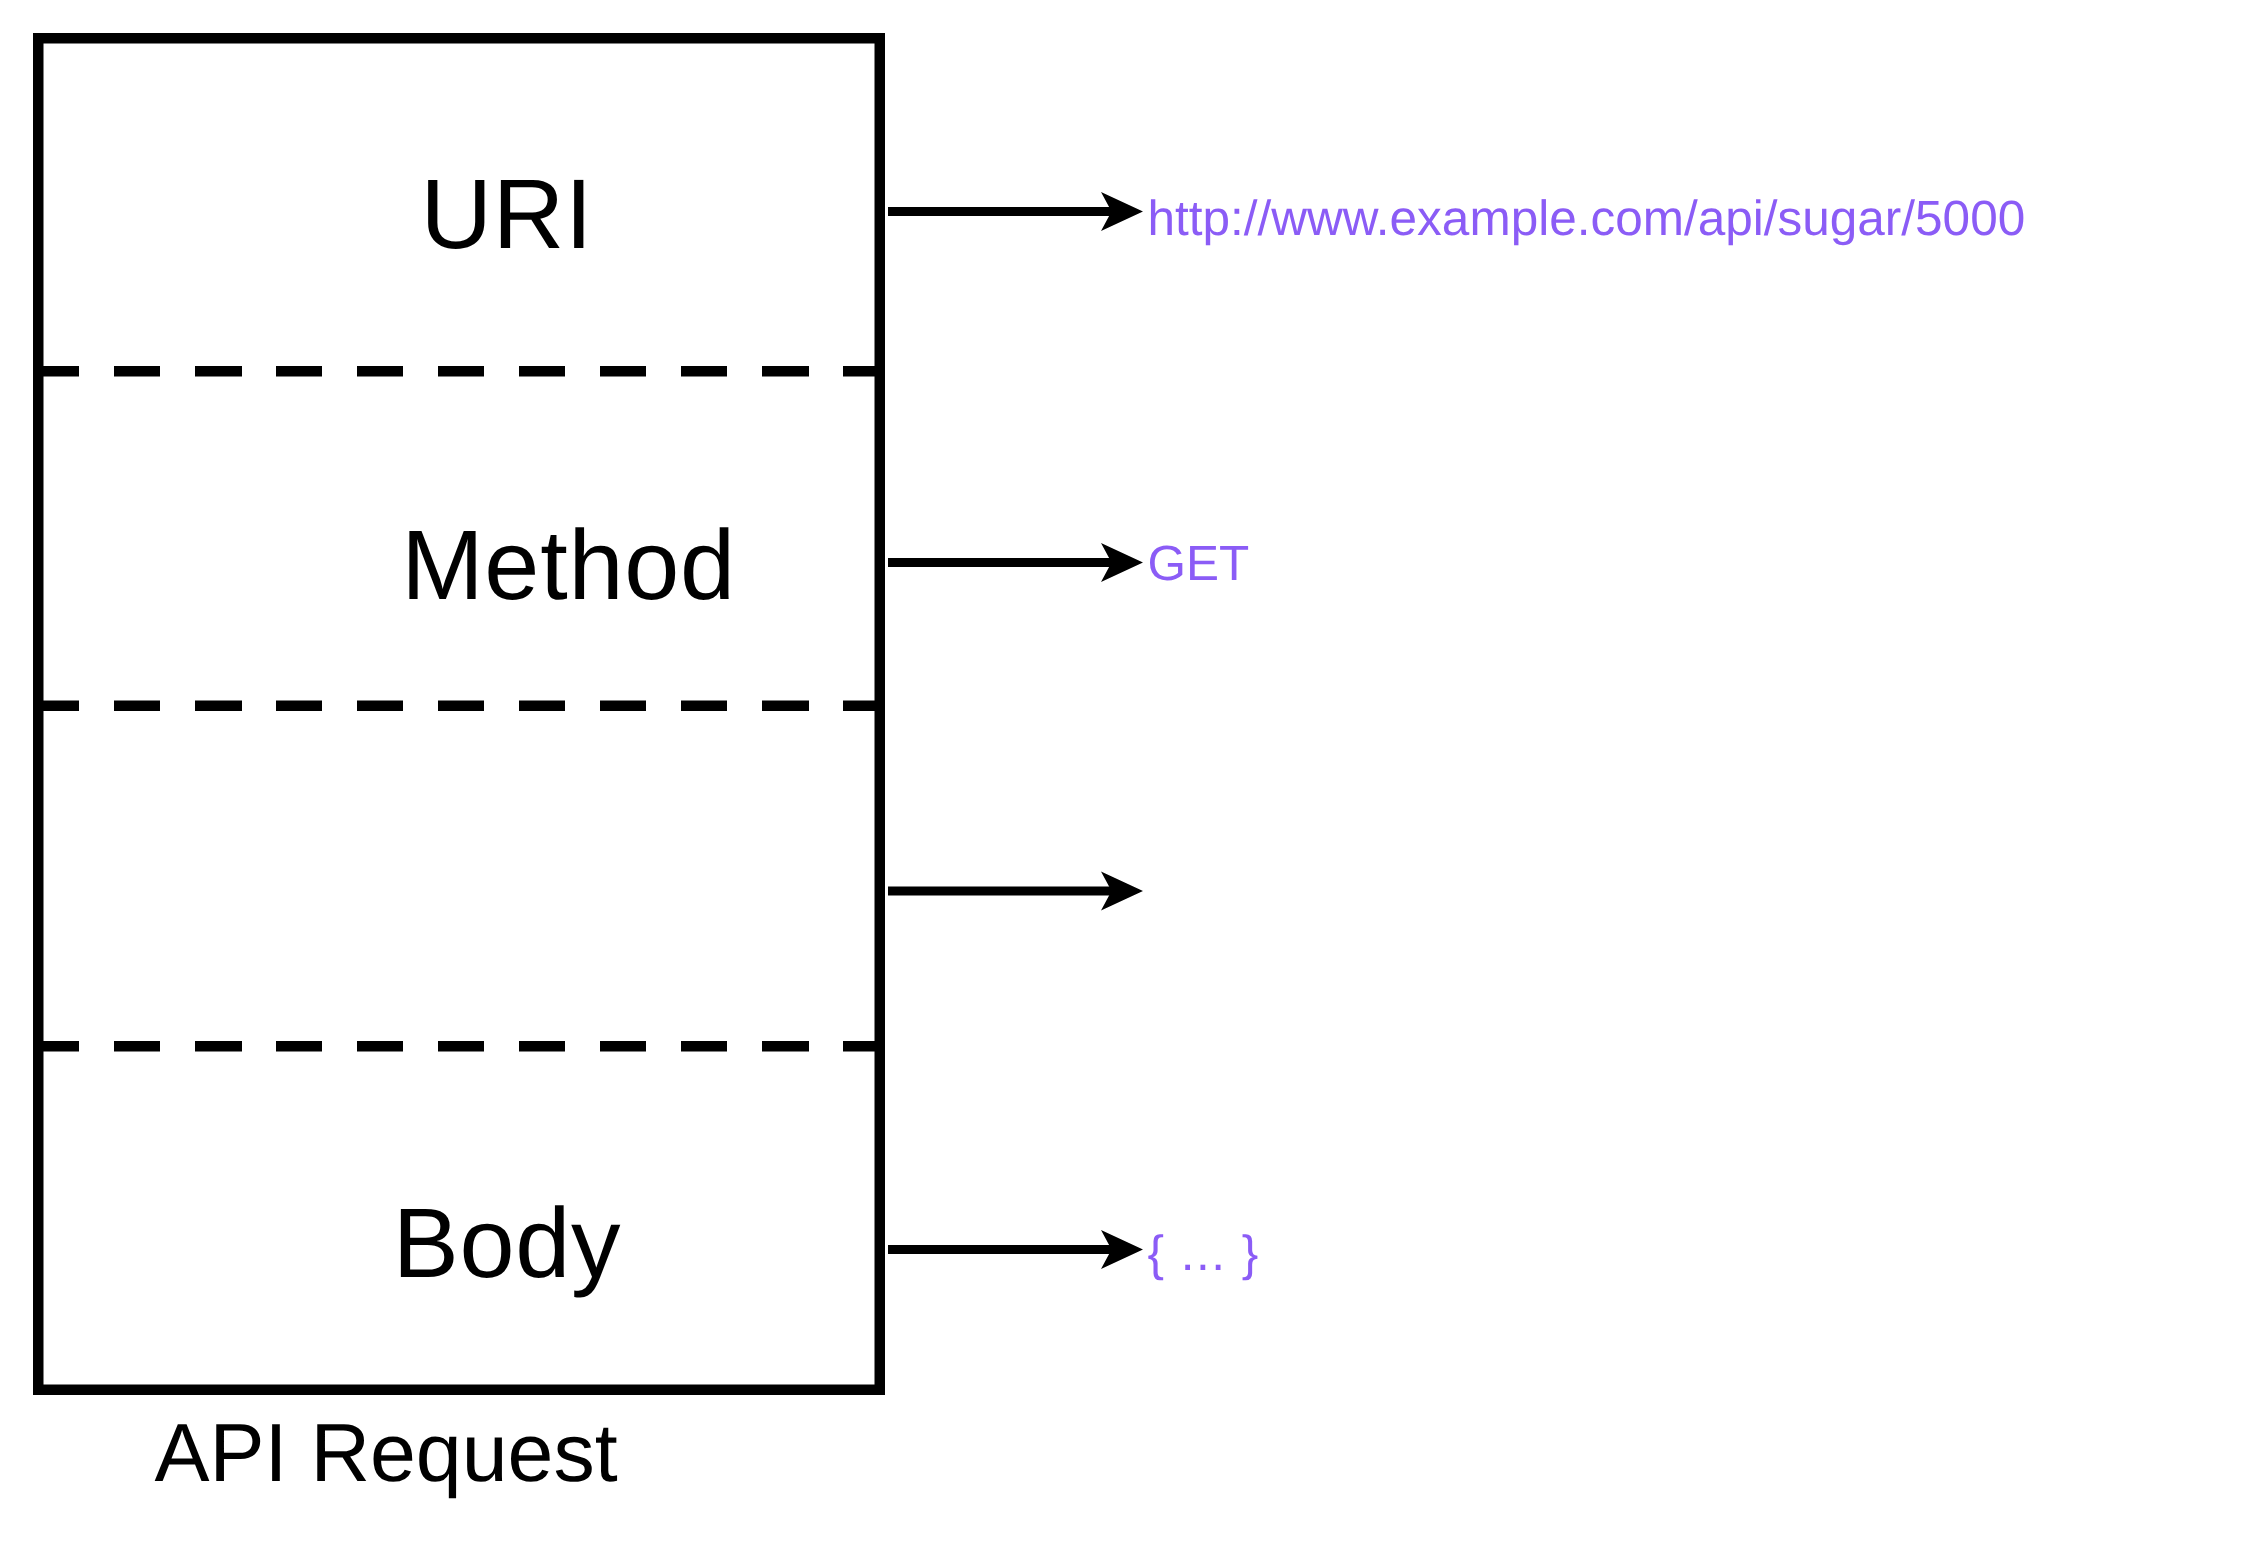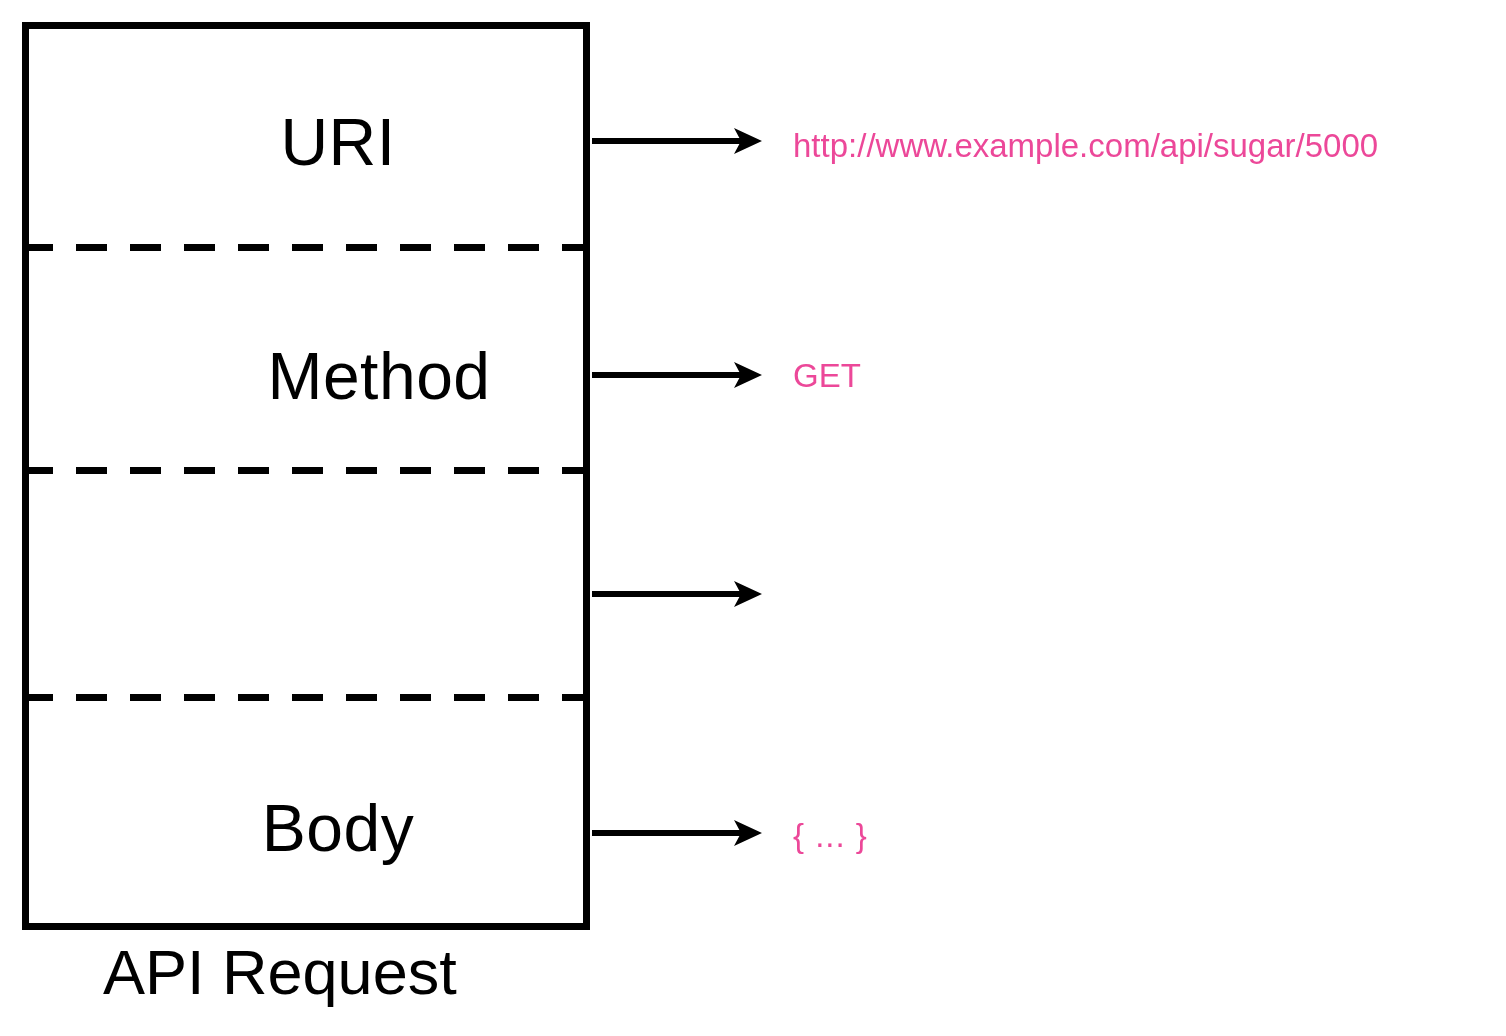--- a/index.html
+++ b/index.html
@@ -93,11 +93,11 @@
   
   .value-label {
     position: absolute;
-    left: 793px;
+    left: 765px;
     font-size: 33px;
     line-height: 1;
     white-space: nowrap;
-    color: #ec4899;
+    color: #8b5cf6;
     transform: translateY(-50%);
   }
   .value-uri     { top: 145px; }

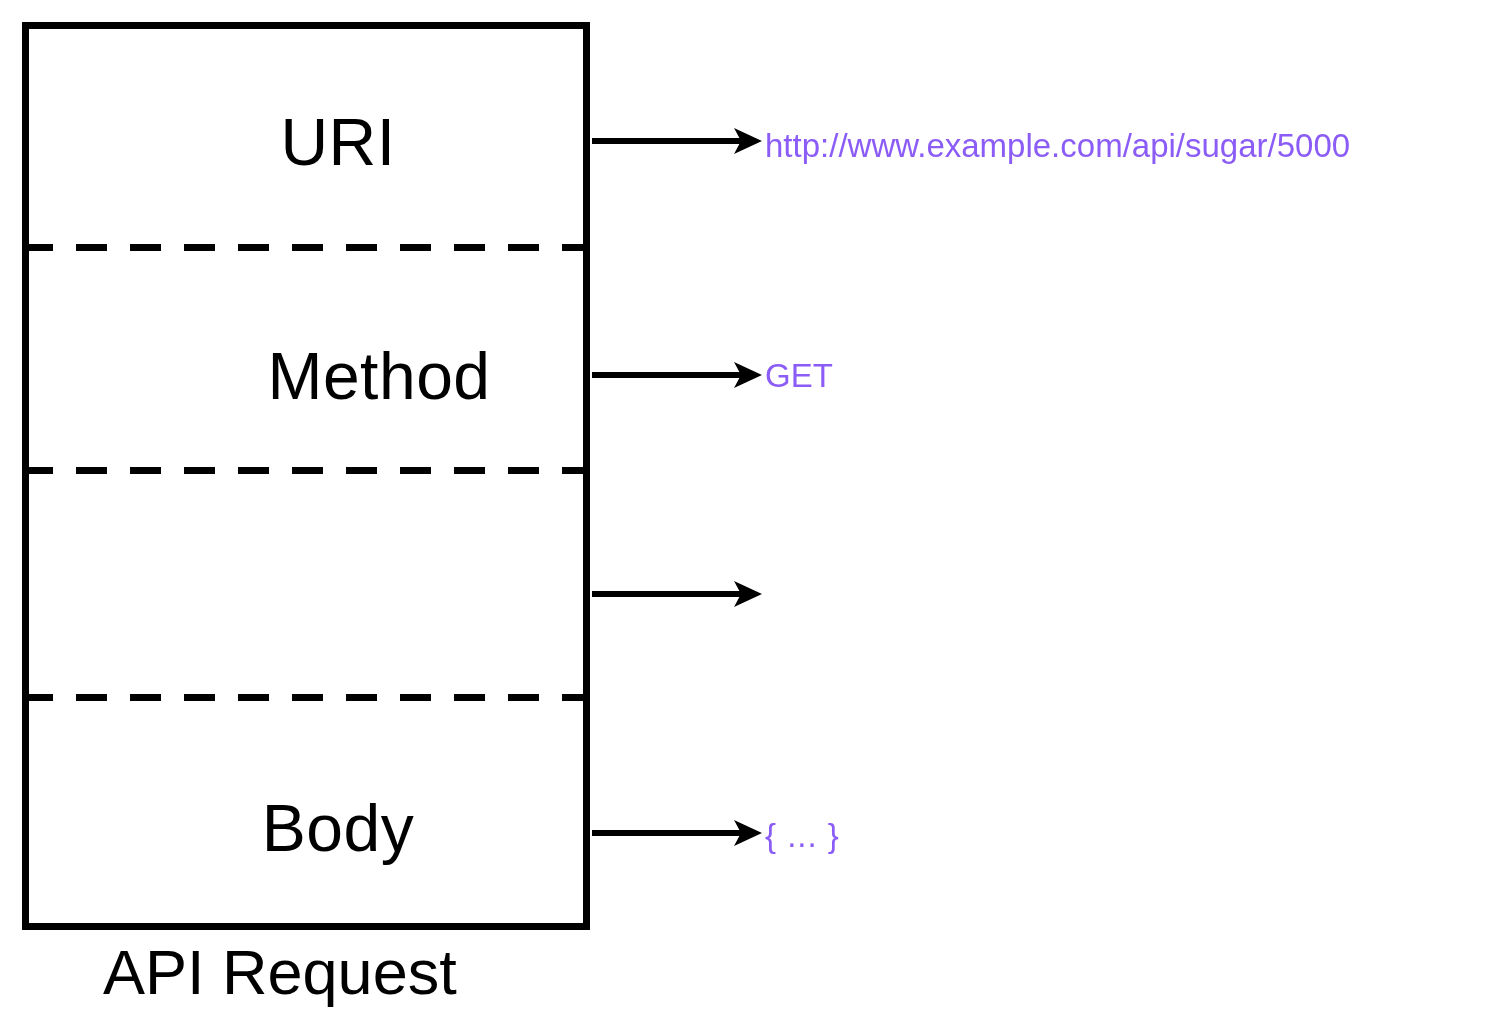--- a/index.html
+++ b/index.html
@@ -110,7 +110,7 @@
     position: absolute;
     left: 103px;
     top: 938px;
-    font-size: 63px;
+    font-size: 55px;
     line-height: 1.1;
     white-space: nowrap;
     color: #000000;

